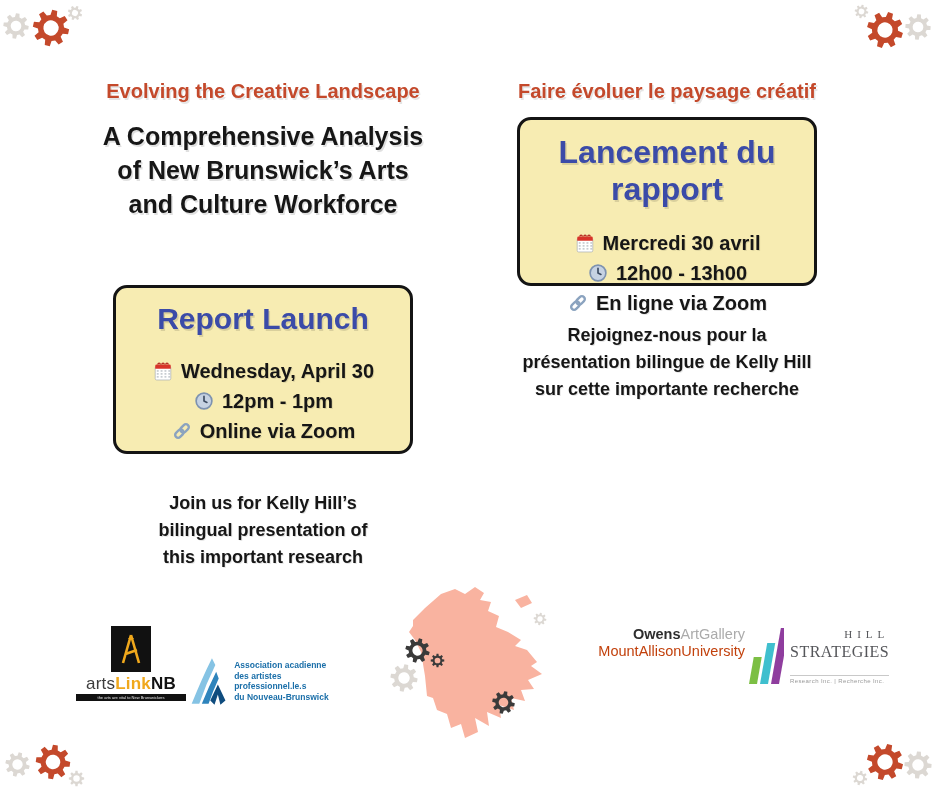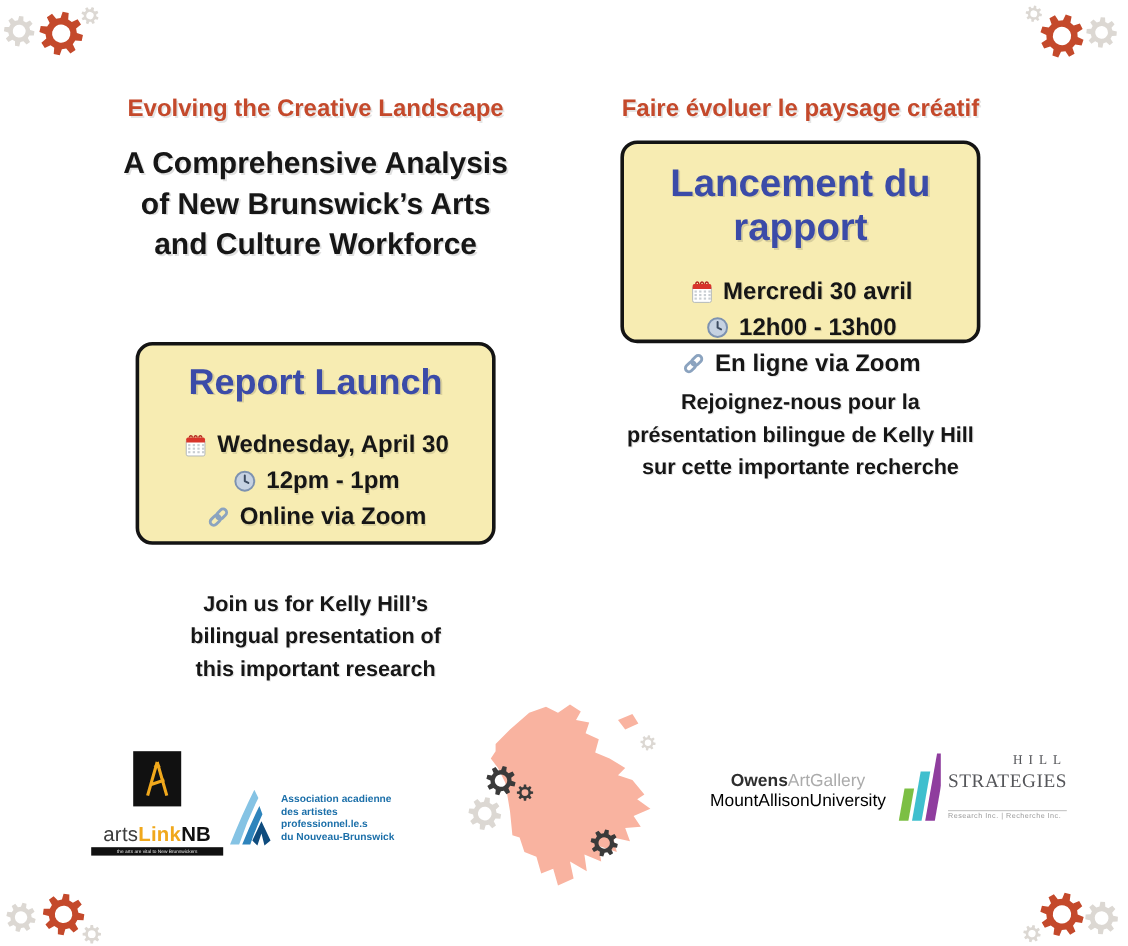--- a/index.html
+++ b/index.html
@@ -35,7 +35,7 @@
   .aaapnb{position:absolute;left:190px;top:652px;width:152px;display:flex;gap:7px;align-items:center;}
   .aaapnb-text{font-size:8.5px;line-height:10.5px;font-weight:bold;color:#1B6FA9;text-align:left;}
   .map-wrap{position:absolute;left:385px;top:580px;width:170px;height:165px;}
-  .owens{position:absolute;left:585px;top:643px;width:160px;text-align:center;font-size:14.5px;line-height:16.5px;}
+  .owens{position:absolute;left:585px;top:626px;width:160px;text-align:right;font-size:14.5px;line-height:16.5px;}
   .owens .o-bold{color:#2E2E2E;font-weight:bold;}
   .owens .o-light{color:#ABABAB;}
   .owens .o-line2{color:#000000;}

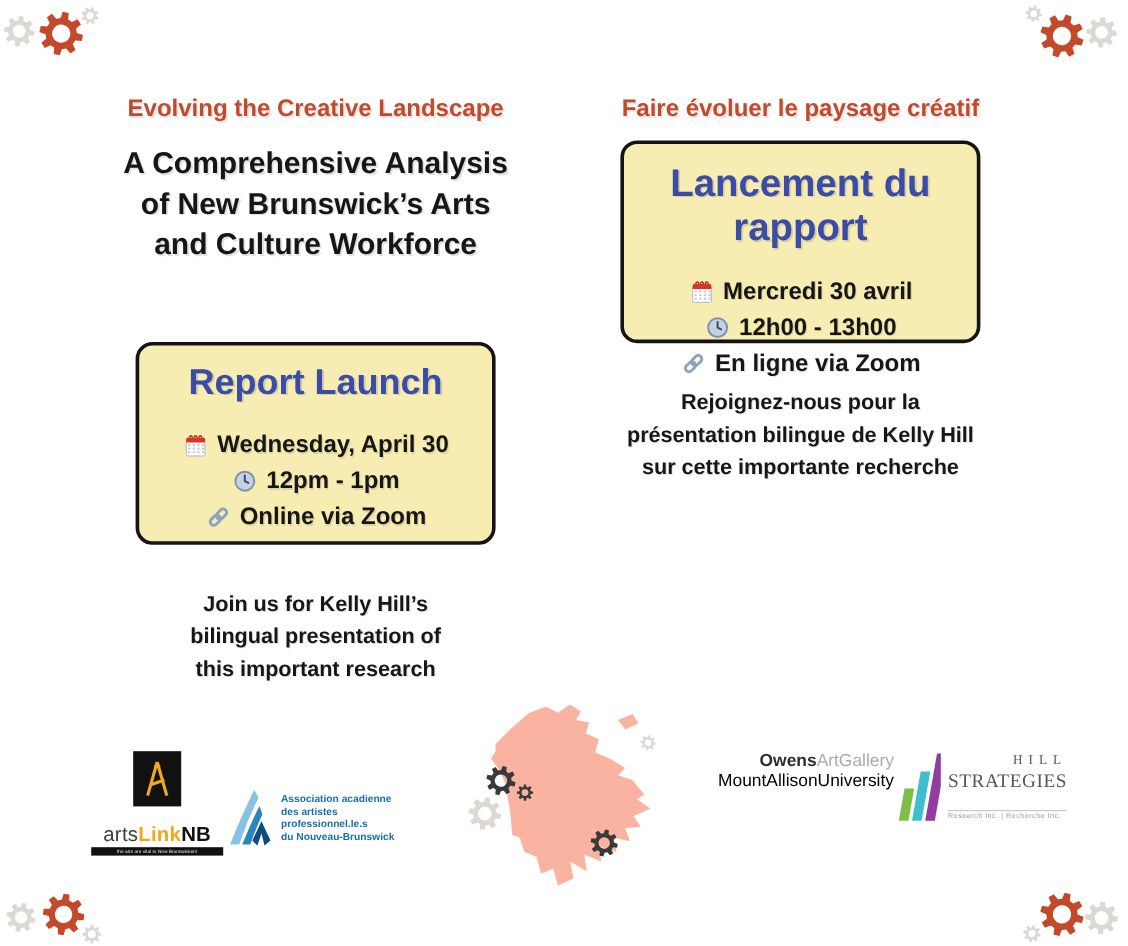--- a/index.html
+++ b/index.html
@@ -38,7 +38,7 @@
   .owens{position:absolute;left:585px;top:626px;width:160px;text-align:right;font-size:14.5px;line-height:16.5px;}
   .owens .o-bold{color:#2E2E2E;font-weight:bold;}
   .owens .o-light{color:#ABABAB;}
-  .owens .o-line2{color:#000000;}
+  .owens .o-line2{color:#c2410c;}
   .hill{position:absolute;left:746px;top:626px;display:flex;gap:6px;align-items:flex-start;}
   .hill-text{text-align:left;font-family:"Liberation Serif",serif;color:#55565A;}
   .hill-l1{font-size:11px;line-height:17px;letter-spacing:5px;text-align:right;}

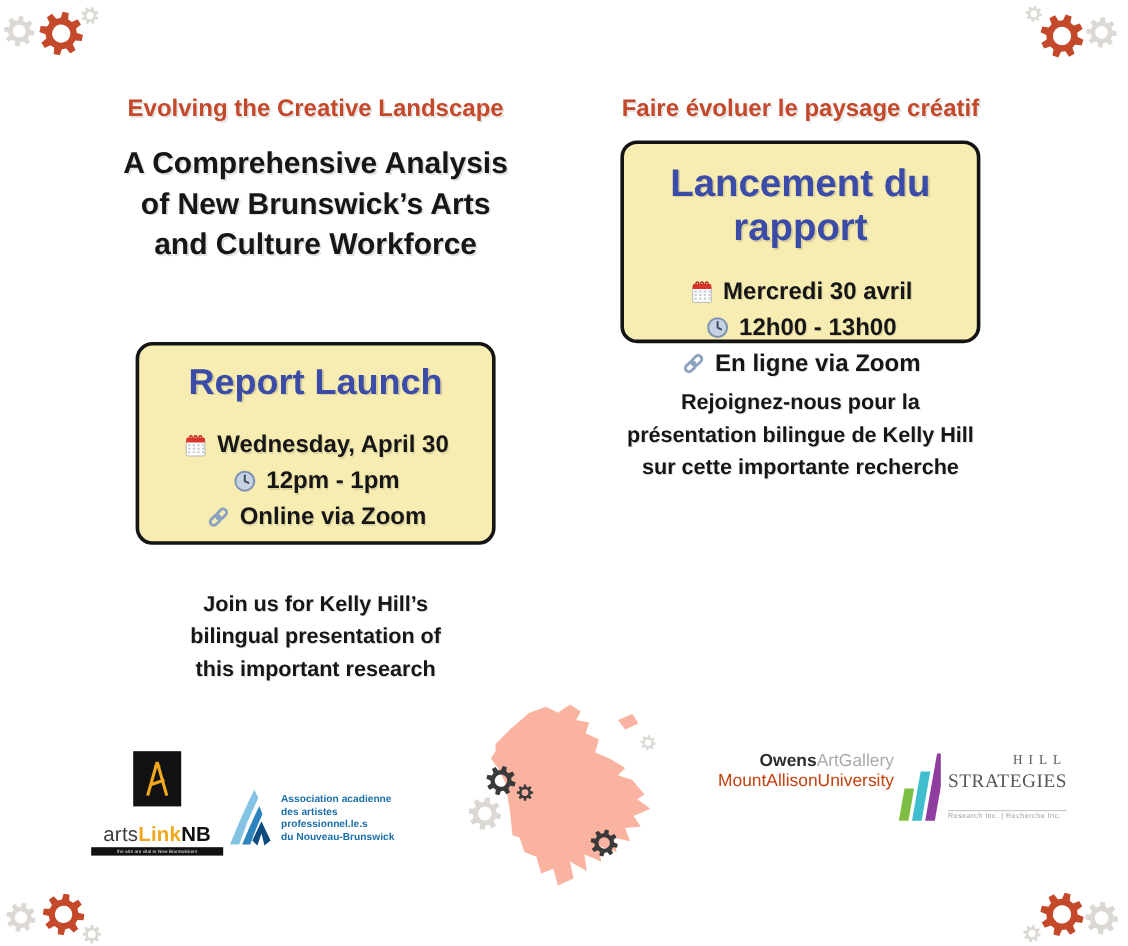--- a/index.html
+++ b/index.html
@@ -27,7 +27,7 @@
   
   .artslink{position:absolute;left:76px;top:626px;width:110px;text-align:center;}
   .artslink .mark{width:40px;height:46px;background:#111;margin:0 auto;display:flex;align-items:center;justify-content:center;}
-  .artslink .word{font-size:17px;line-height:19px;margin-top:14px;letter-spacing:0.2px;}
+  .artslink .word{font-size:17px;line-height:19px;margin-top:2px;letter-spacing:0.2px;}
   .artslink .w-arts{color:#3C3C3C;}
   .artslink .w-link{color:#F0A81C;font-weight:bold;}
   .artslink .w-nb{color:#111;font-weight:bold;}

